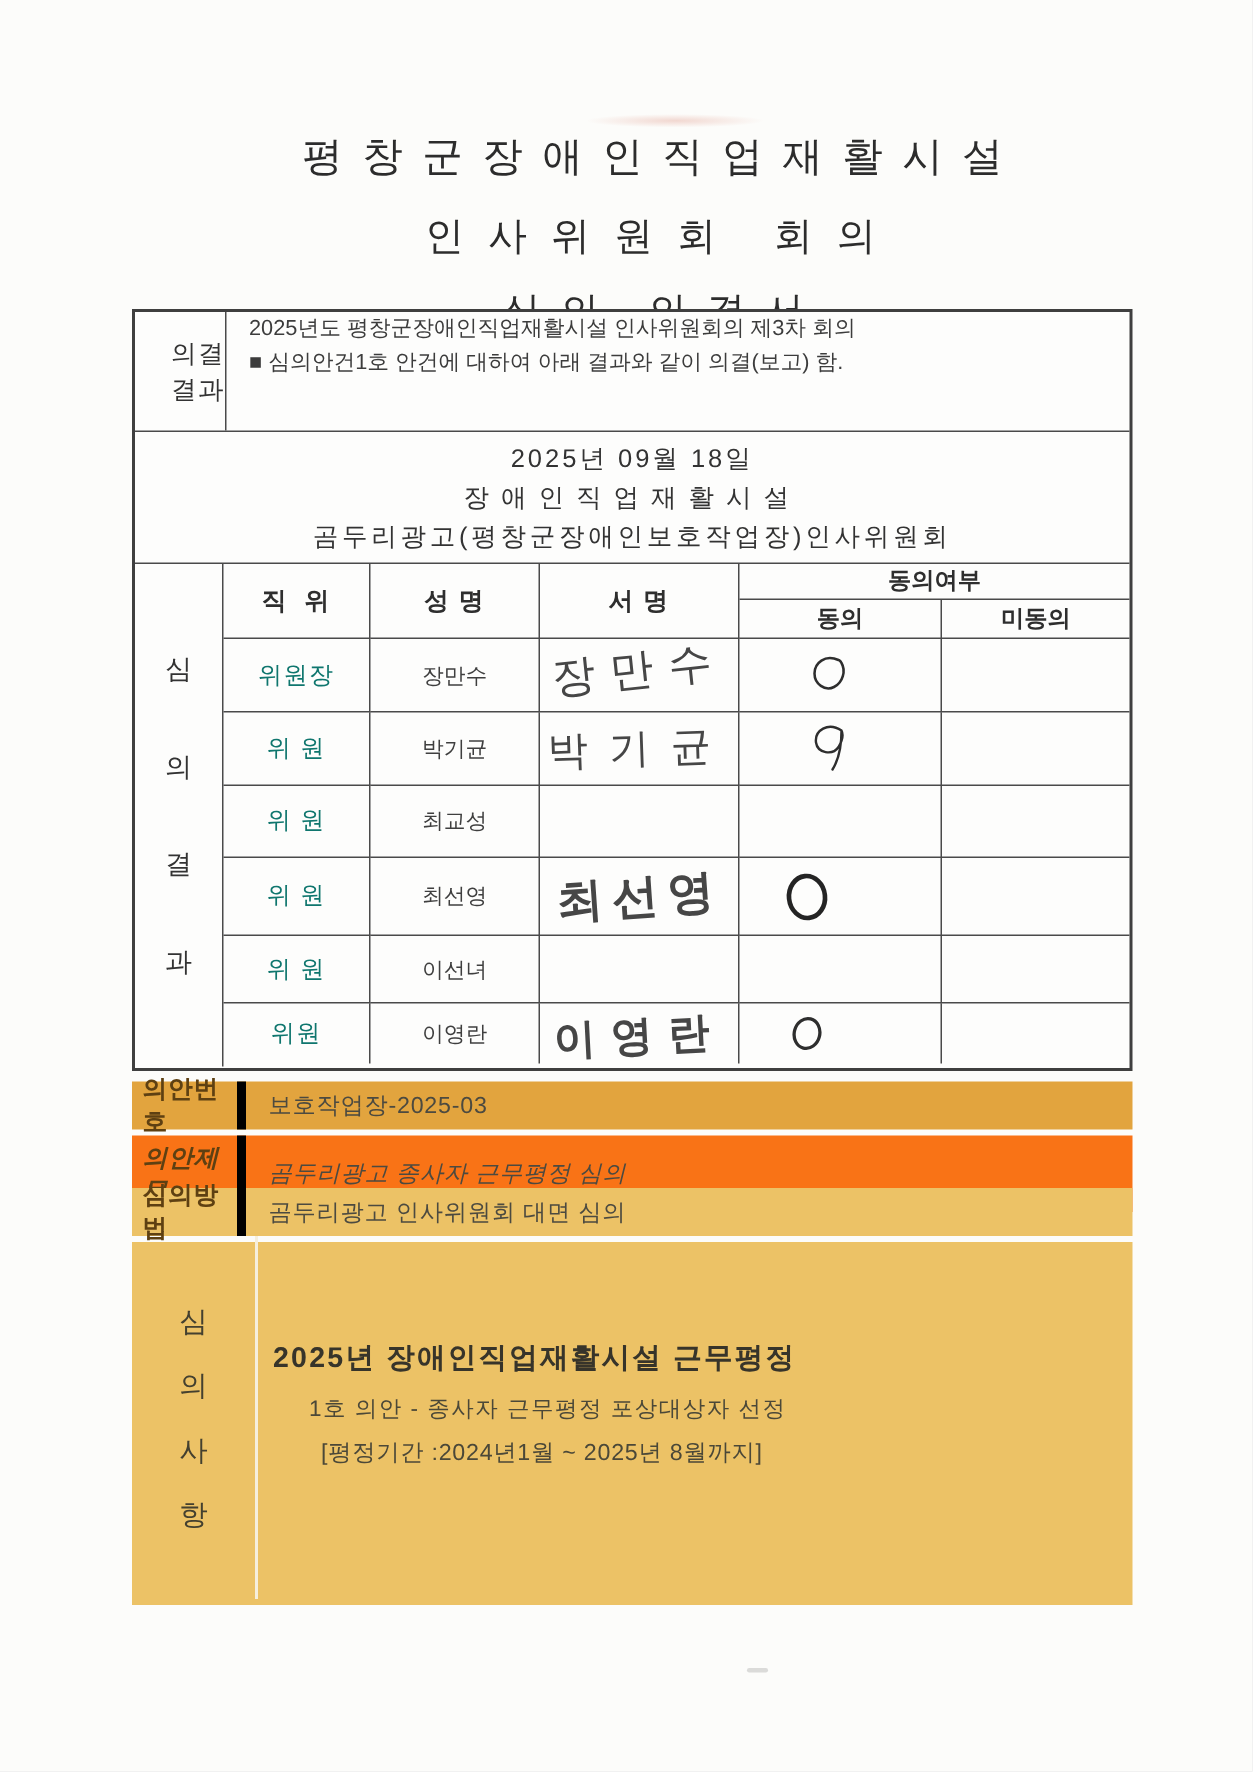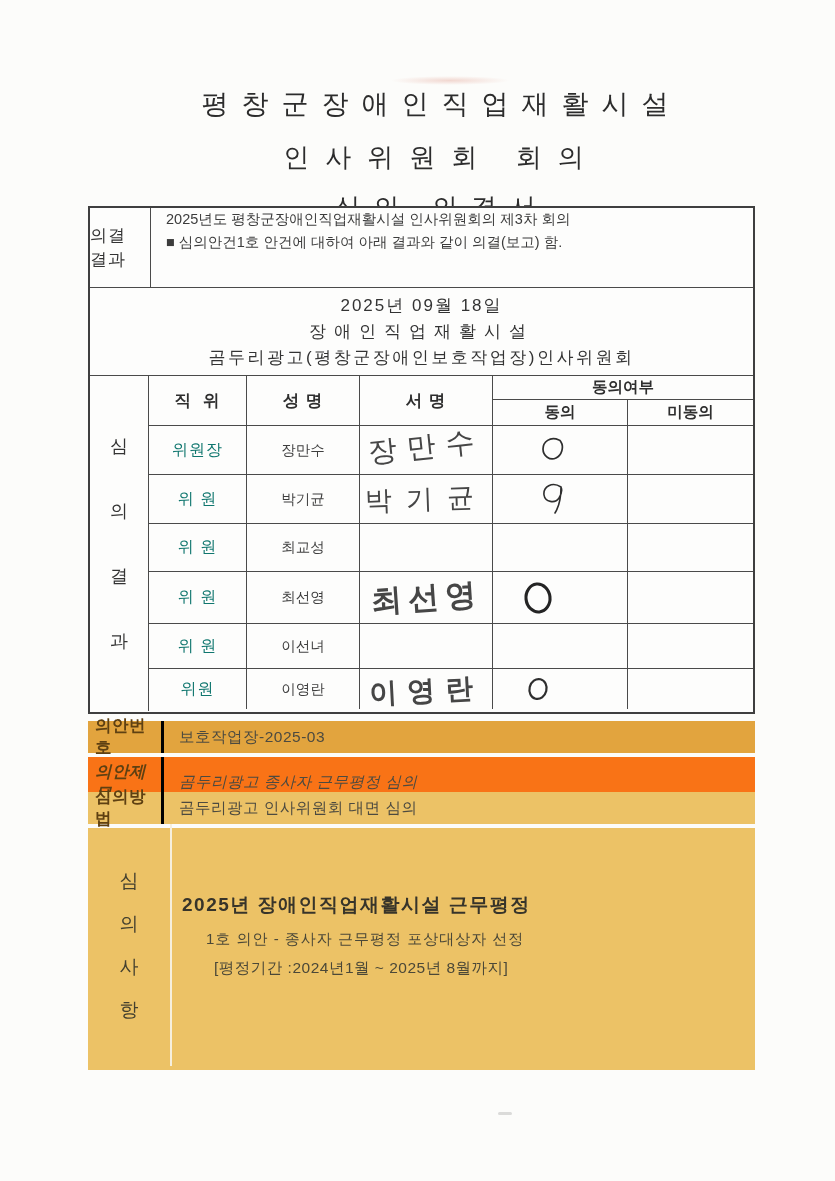--- a/index.html
+++ b/index.html
@@ -31,7 +31,7 @@
     border:2px solid #3f3f3f; background:#fdfdfc; }
   .res-row { display:flex; height:80px; border-bottom:1px solid #4a4a4a; }
   .res-label { width:61px; border-right:1px solid #4a4a4a; display:flex; flex-direction:column;
-    align-items:flex-start; justify-content:center; font-size:17px; letter-spacing:1px; line-height:24px; color:#333; }
+    align-items:flex-end; justify-content:center; font-size:17px; letter-spacing:1px; line-height:24px; color:#333; }
   .res-content { flex:1; display:flex; flex-direction:column; padding-left:15px;
     font-size:14.5px; line-height:23px; color:#3c3c3c; }
   .date-row { height:88px; border-bottom:1px solid #4a4a4a; display:flex; flex-direction:column;

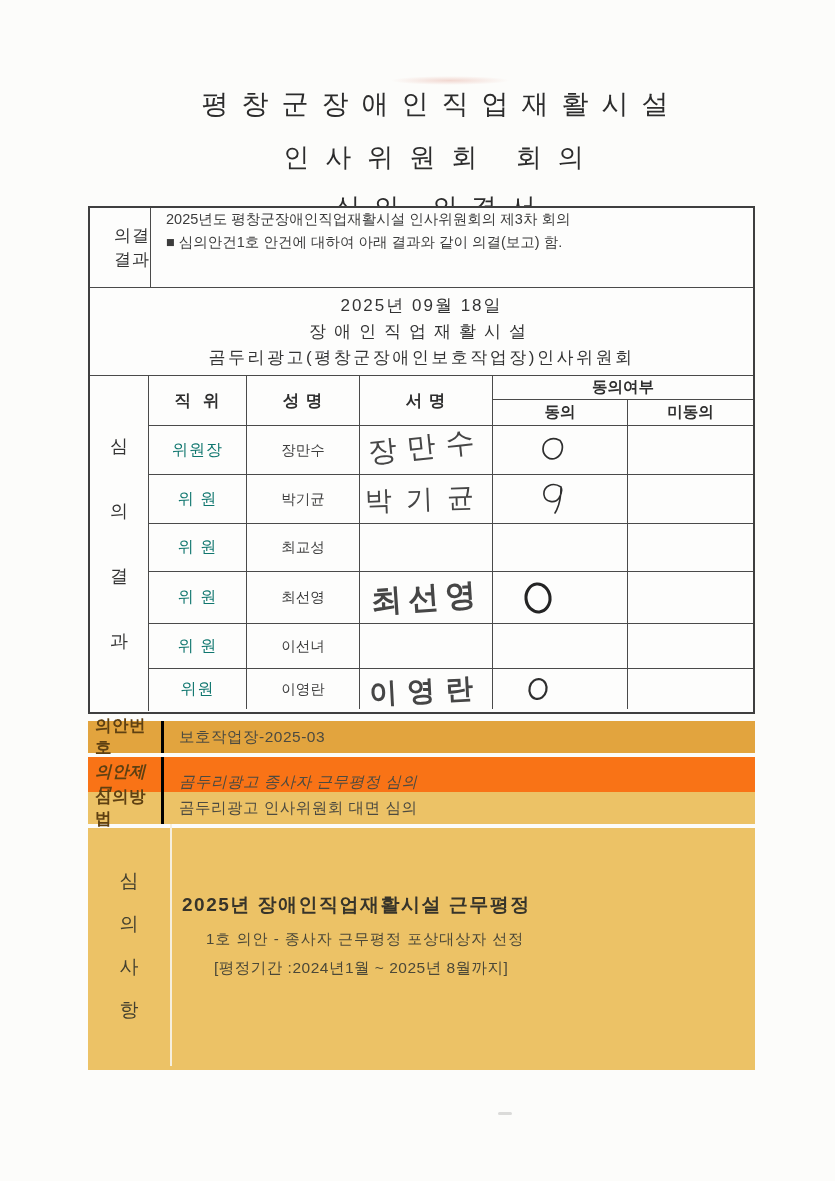--- a/index.html
+++ b/index.html
@@ -67,7 +67,7 @@
   
   .crow { position:absolute; left:88px; width:667px; display:flex; align-items:center; }
   .crow-label { width:76px; align-self:stretch; display:flex; align-items:center; padding-left:7px;
-    font-weight:700; font-size:16.5px; color:#5e4012; border-right:3px solid #000000; letter-spacing:.5px; }
+    font-weight:700; font-size:16.5px; color:#5e4012; border-right:6px solid #000000; letter-spacing:.5px; }
   .crow-value { padding-left:15px; font-size:15.5px; color:#4c4a40; letter-spacing:.5px; }
   .row-number { top:721px; height:32px; background:#e2a43e; }
   .row-title  { top:757px; height:51px; background:#f97316;font-style:italic; }

